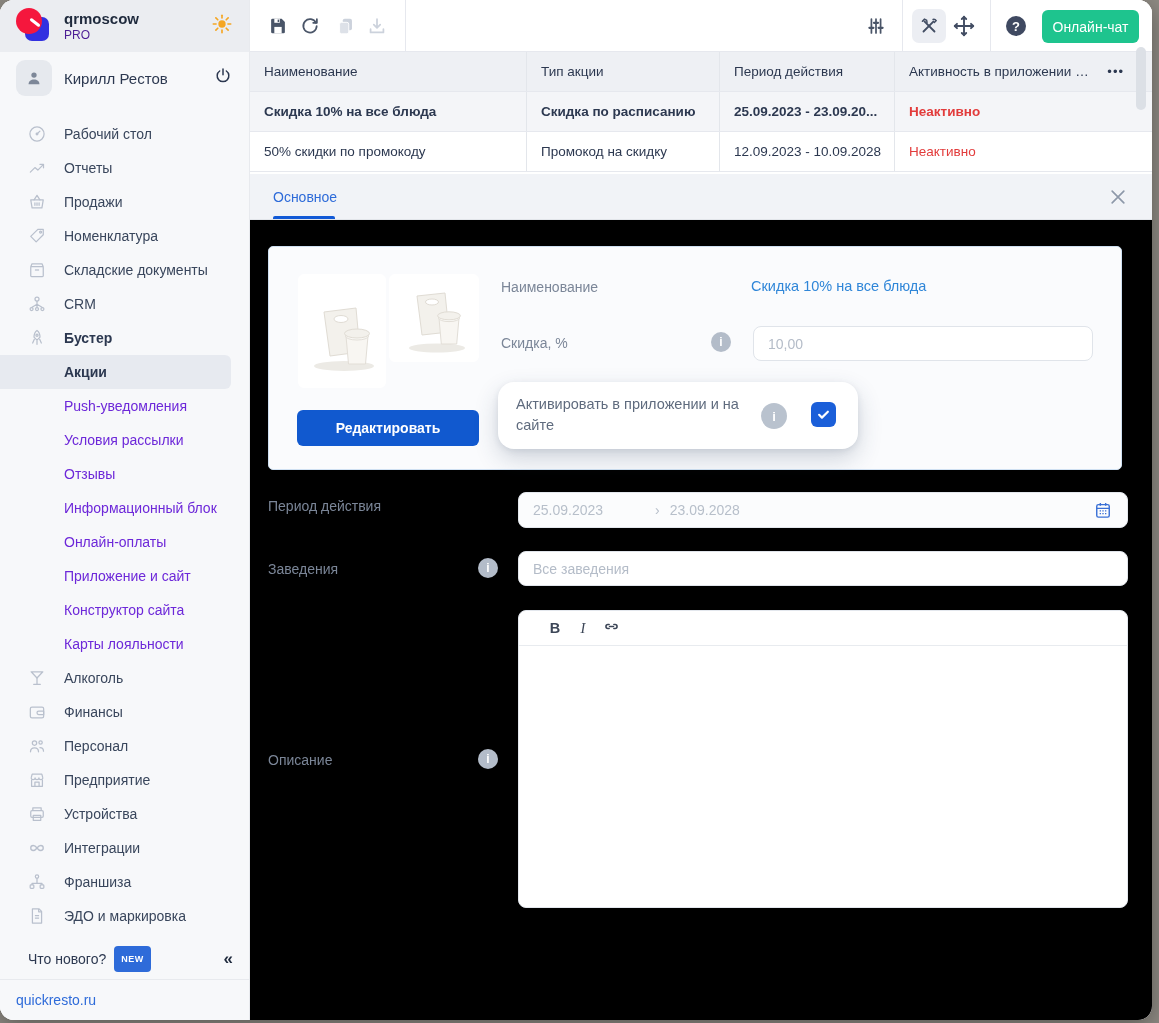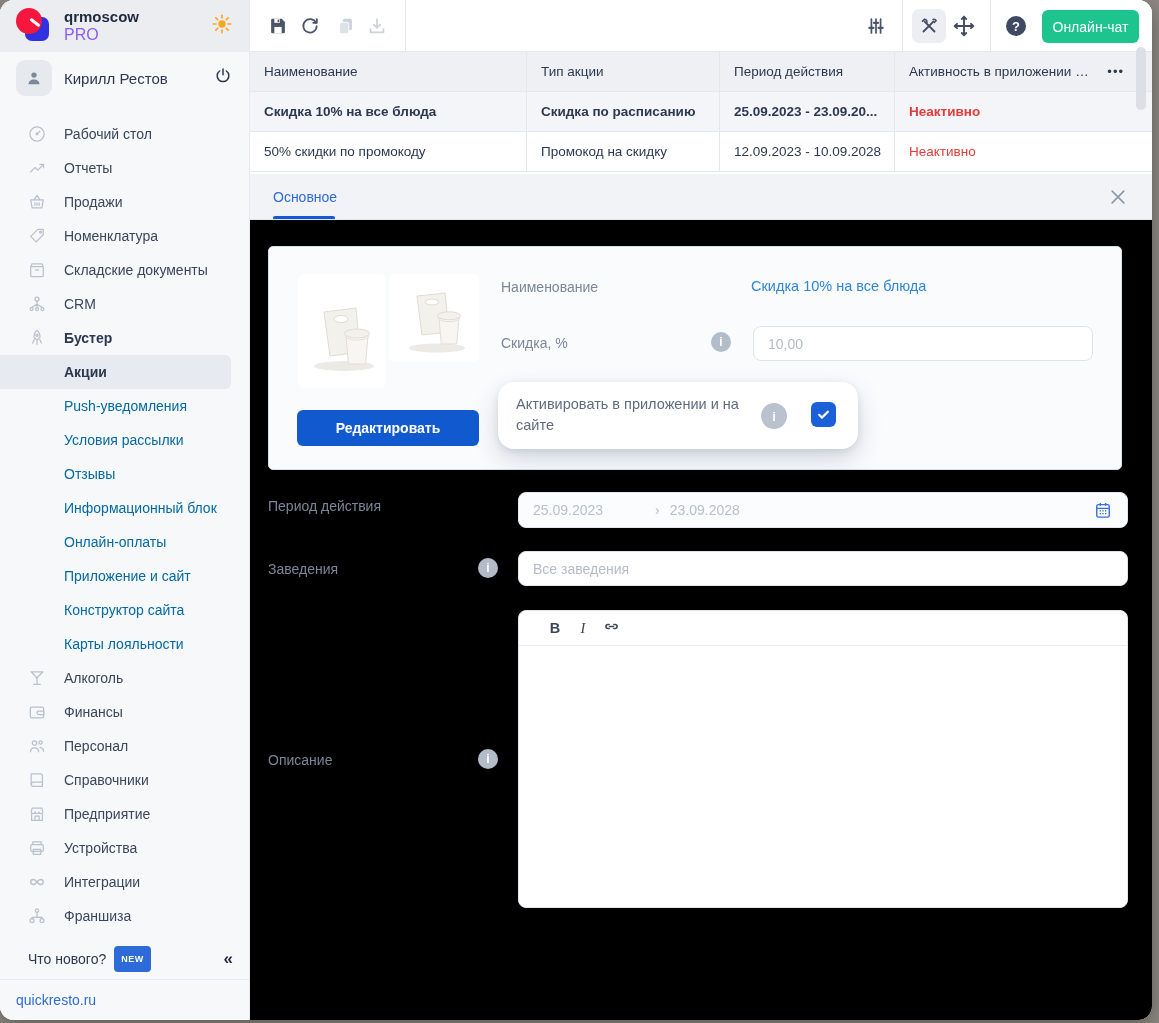--- a/index.html
+++ b/index.html
@@ -15,7 +15,7 @@
   .logo .sl { position:absolute; left:13px; top:13px; width:12px; height:3px; background:#fff; border-radius:2px; transform:rotate(38deg); }
   .brand { margin-left:12px; flex:1; }
   .brand .t { font-size:15px; font-weight:bold; color:#1f2a3d; }
-  .brand .s { font-size:16px; color:#8b5cf6; margin-top:1px; }
+  .brand .s { font-size:12px; color:#4c1d95; margin-top:1px; }
   .s-user { position:absolute; top:58px; left:0; width:100%; height:40px; display:flex; align-items:center; padding:0 16px; }
   .avatar { width:36px; height:36px; border-radius:9px; background:#e6e9ee; display:flex; align-items:center; justify-content:center; }
   .s-user .name { margin-left:12px; flex:1; font-size:15px; color:#2c3850; }

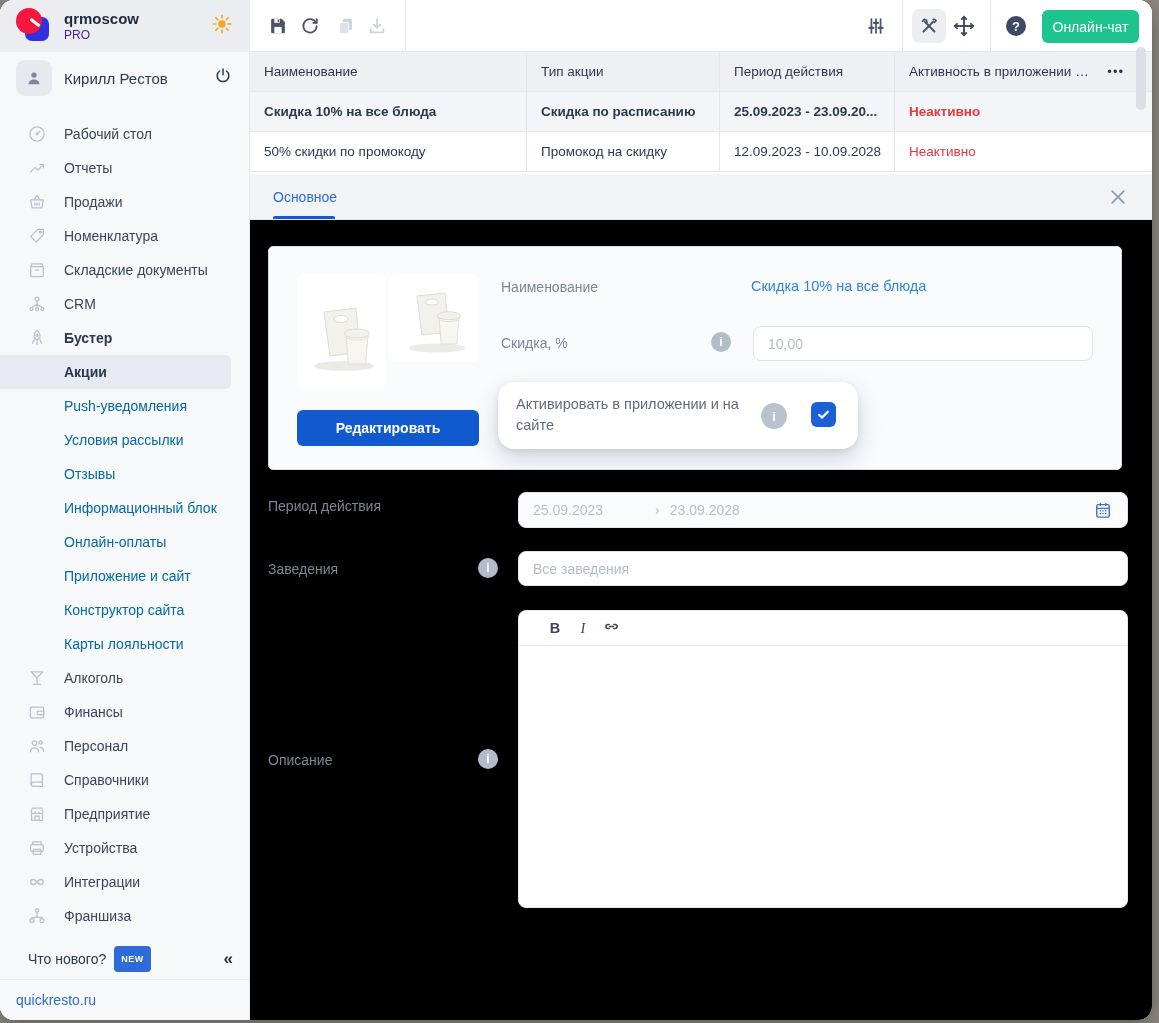--- a/index.html
+++ b/index.html
@@ -24,7 +24,7 @@
   .s-item .s-icon { width:22px; display:flex; justify-content:center; }
   .s-item .s-label { margin-left:16px; font-size:14px; color:#39465c; }
   .s-item.bold .s-label { font-weight:bold; color:#2c3850; }
-  .s-sub { height:34px; display:flex; align-items:center; padding-left:64px; font-size:14px; color:#0369a1; cursor:pointer; }
+  .s-sub { height:34px; display:flex; align-items:center; padding-left:64px; font-size:14px; color:#6d28d9; cursor:pointer; }
   .s-sub.active { background:#e7eaf0; border-radius:0 6px 6px 0; margin-right:18px; font-weight:bold; color:#2c3850; }
   .s-footer { position:absolute; bottom:0; left:0; width:100%; background:#f7f8fa; }
   .wn-row { height:36px; display:flex; align-items:center; padding:0 16px;margin-left:12px; }

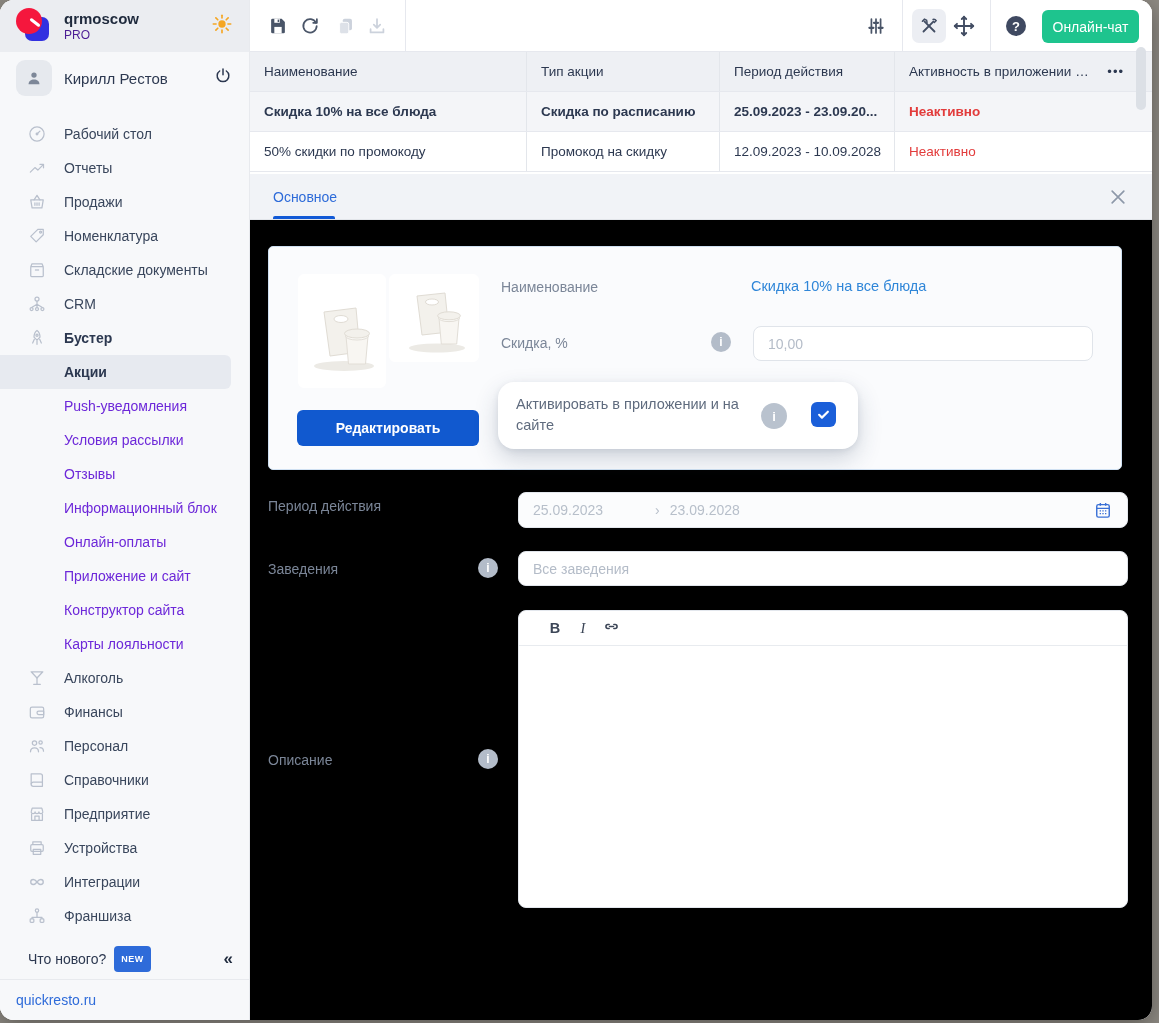--- a/index.html
+++ b/index.html
@@ -270,15 +270,6 @@
       <div class="s-item">
         <span class="s-icon">
             <svg width="20" height="20" viewBox="0 0 24 24" fill="none" stroke="#b9c0cd" stroke-width="1.5" stroke-linejoin="round">
-              <path d="M5 4.5h11a2.5 2.5 0 0 1 2.5 2.5v12.5H7.5A2.5 2.5 0 0 1 5 17z"></path>
-              <path d="M5 17a2.5 2.5 0 0 1 2.5-2.5h11"></path>
-            </svg>
-          </span>
-        <span class="s-label">Справочники</span>
-      </div>
-      <div class="s-item">
-        <span class="s-icon">
-            <svg width="20" height="20" viewBox="0 0 24 24" fill="none" stroke="#b9c0cd" stroke-width="1.5" stroke-linejoin="round">
               <path d="M5 9.5L6.2 5h11.6L19 9.5"></path>
               <path d="M5 9.5c0 2.6 4.7 2.6 4.7 0 0 2.6 4.6 2.6 4.6 0 0 2.6 4.7 2.6 4.7 0"></path>
               <path d="M5.5 12v7.5h13V12M9.5 19.5v-5h5v5"></path>

